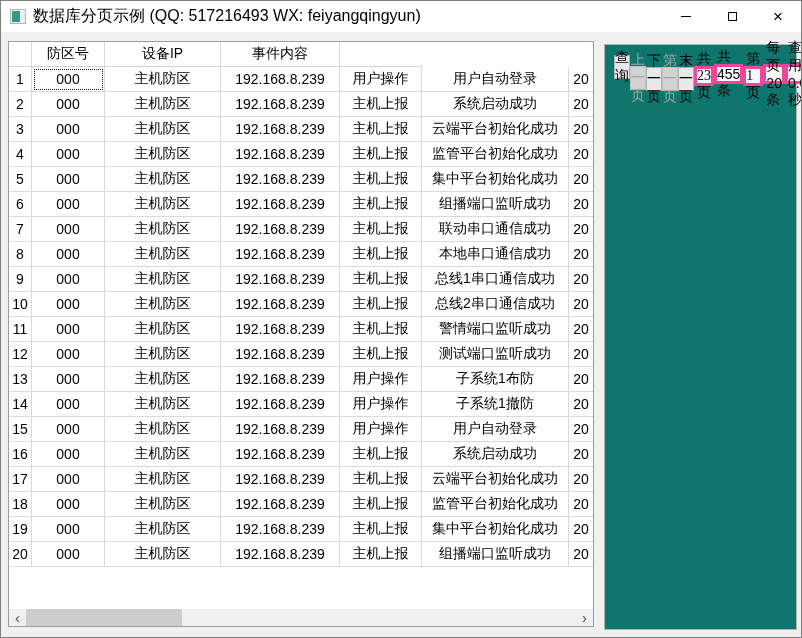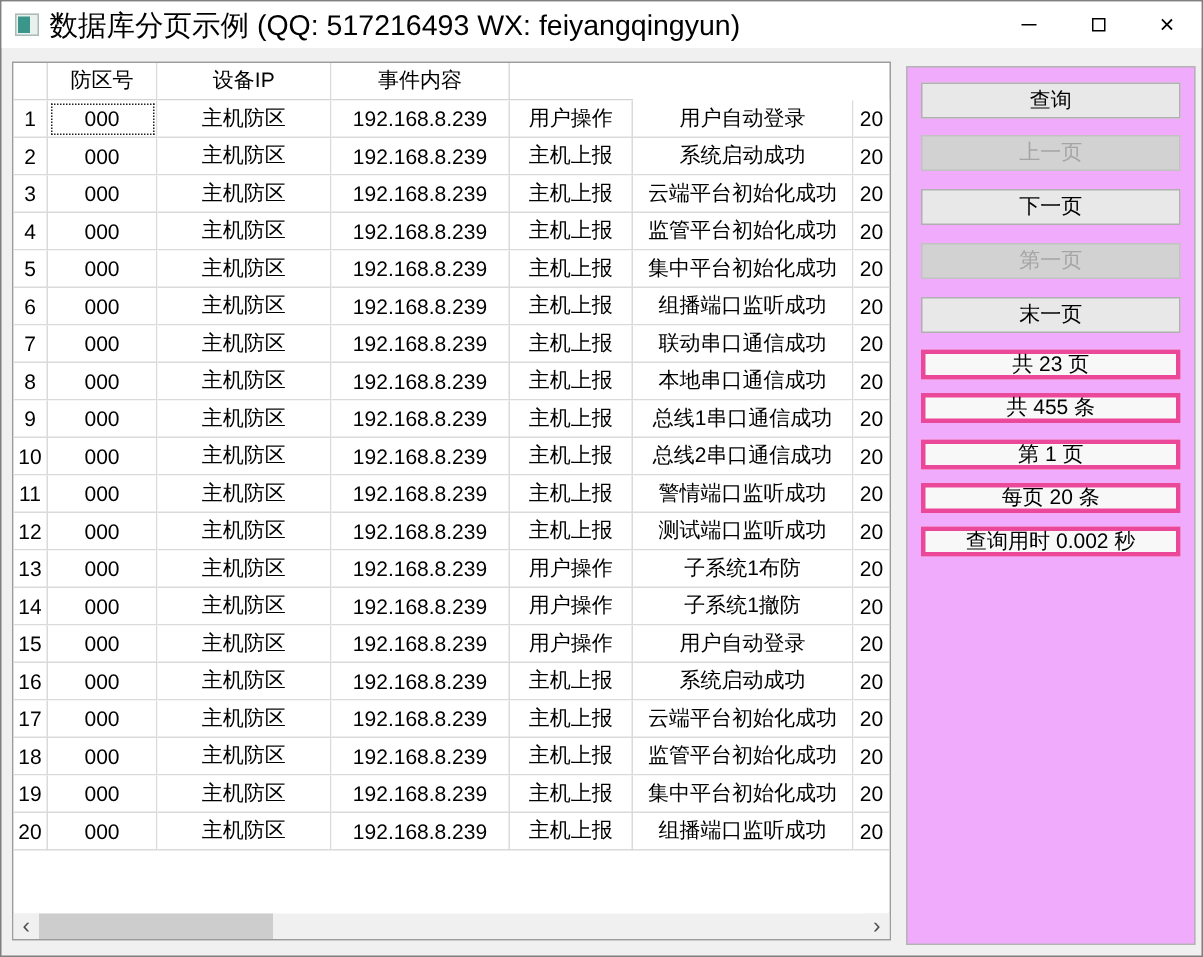--- a/index.html
+++ b/index.html
@@ -25,7 +25,7 @@
     position: absolute; left: 1px; top: 1px; width: 8px; height: 11px;
     background: #3a968a;
   }
-  .title-text { font-size: 19px; color: #000; white-space: nowrap; }
+  .title-text { font-size: 16px; color: #000; white-space: nowrap; }
   .caption-buttons { margin-left: auto; display: flex; height: 31px; }
   .cap-btn {
     width: 46px; height: 31px; display: flex; align-items: center;

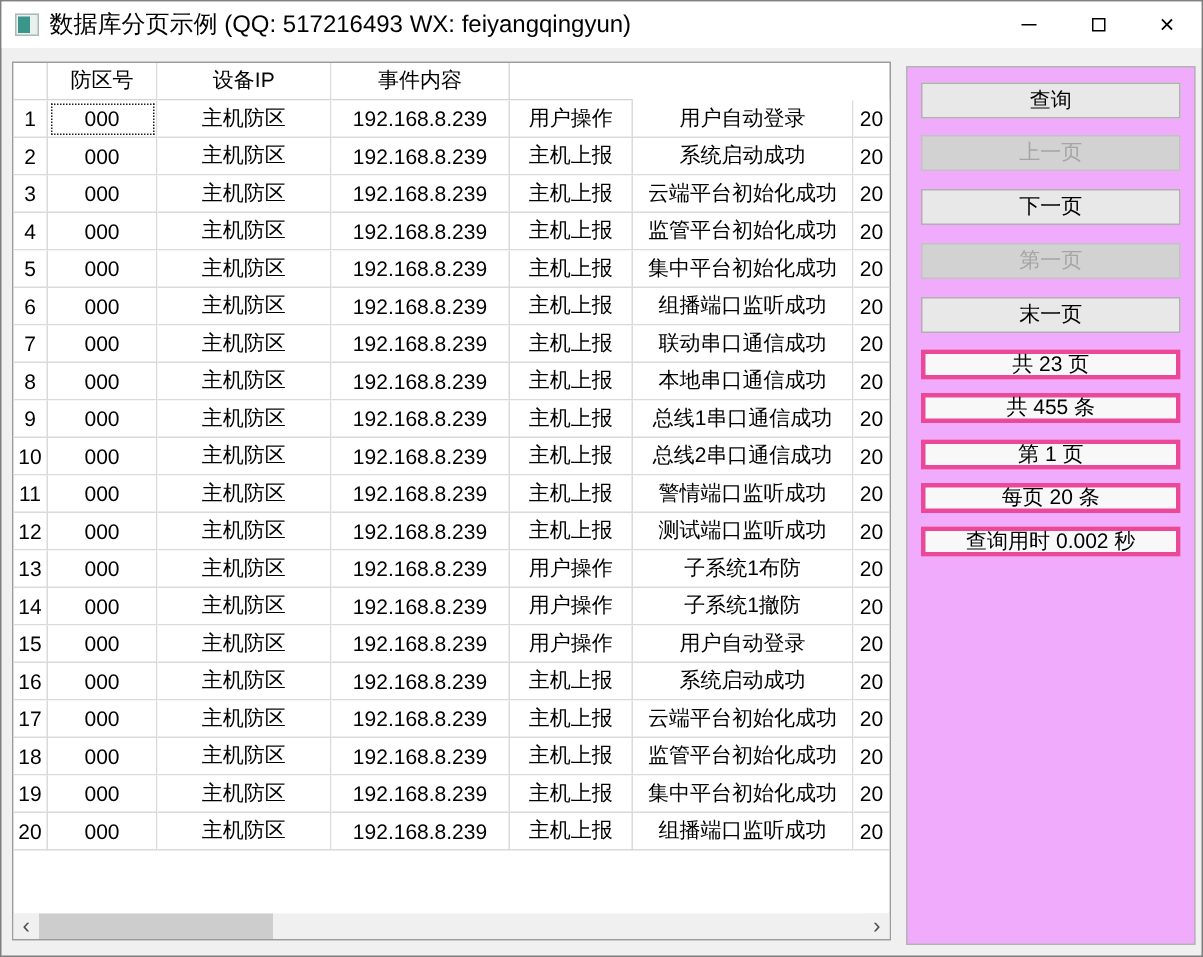--- a/index.html
+++ b/index.html
@@ -75,8 +75,8 @@
   
   .side-panel {
     position: absolute; left: 603px; top: 43px; width: 193px; height: 586px;
-    border: 1px solid #b4b4b4; background: #f0abfc;
-    display: flex; flex-direction: column; padding: 10px 9px 16px 9px;
+    border: 1px solid #b4b4b4; background: #0f766e;
+    display: flex; padding: 10px 9px 16px 9px;
   }
   .pbtn {
     height: 24px; border: 1px solid #b0b0b0; background: #e8e8e8;

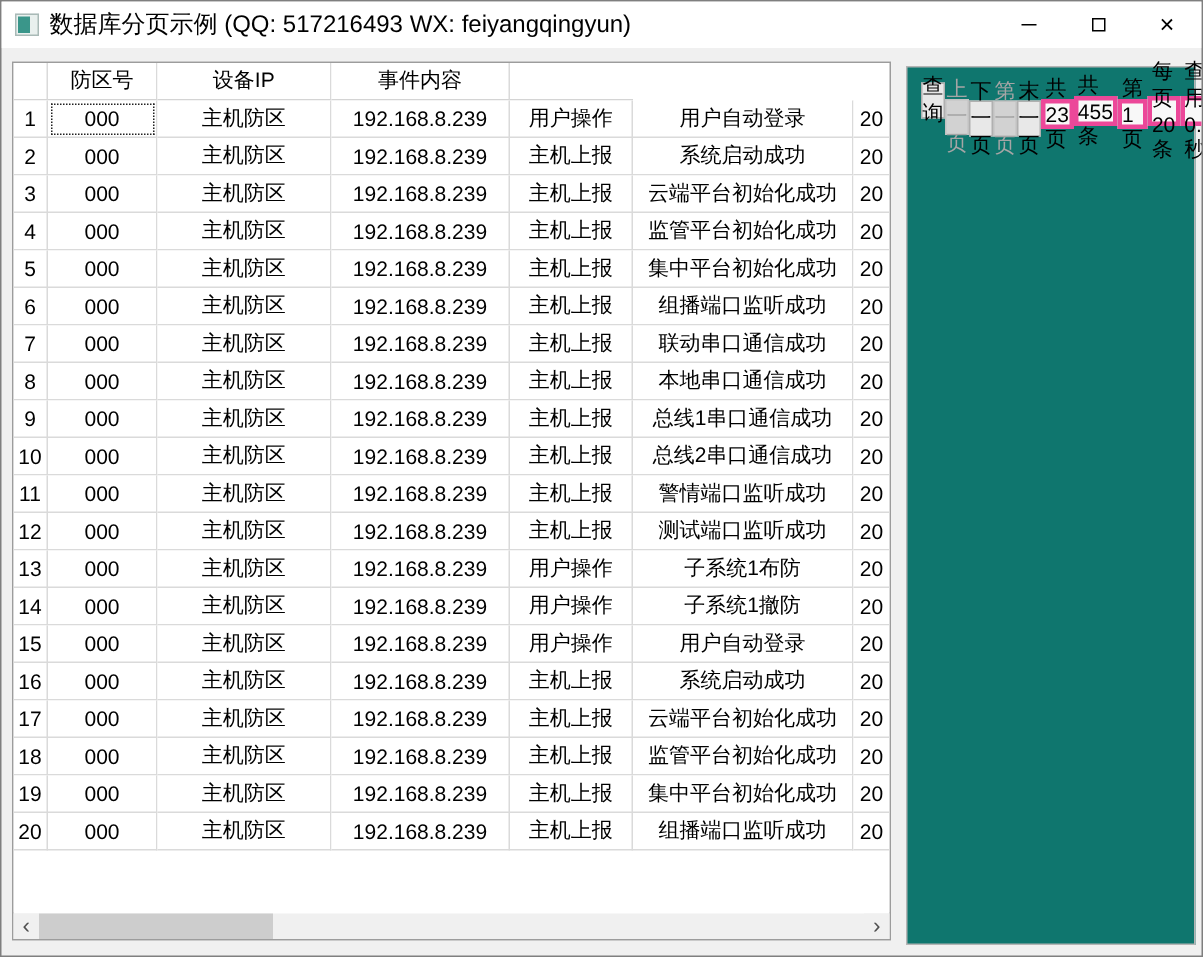--- a/index.html
+++ b/index.html
@@ -89,7 +89,7 @@
     font-size: 14px; color: #000;
     display: flex; align-items: center; justify-content: center;
   }
-  .mt11 { margin-top: 11px; }
+  .mt11 { margin-top: 11px; font-family: Liberation Serif, serif; }
   .mt12 { margin-top: 12px; }
   .mt9  { margin-top: 9px; }
 </style>

